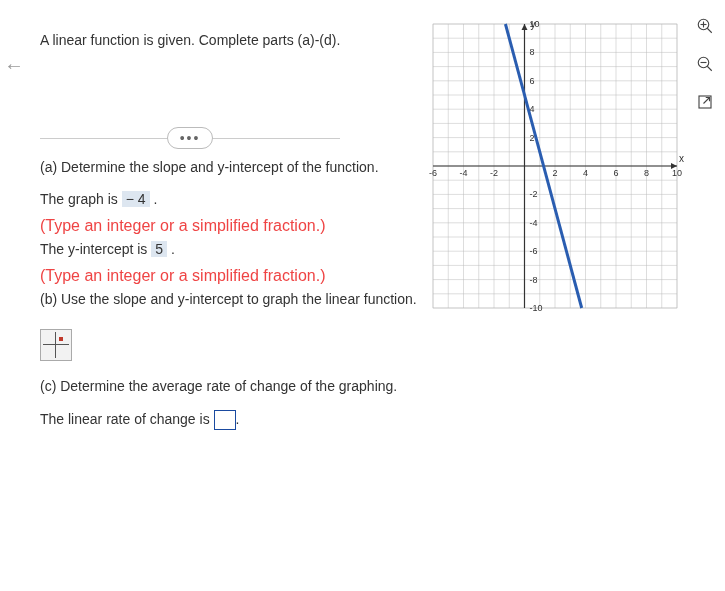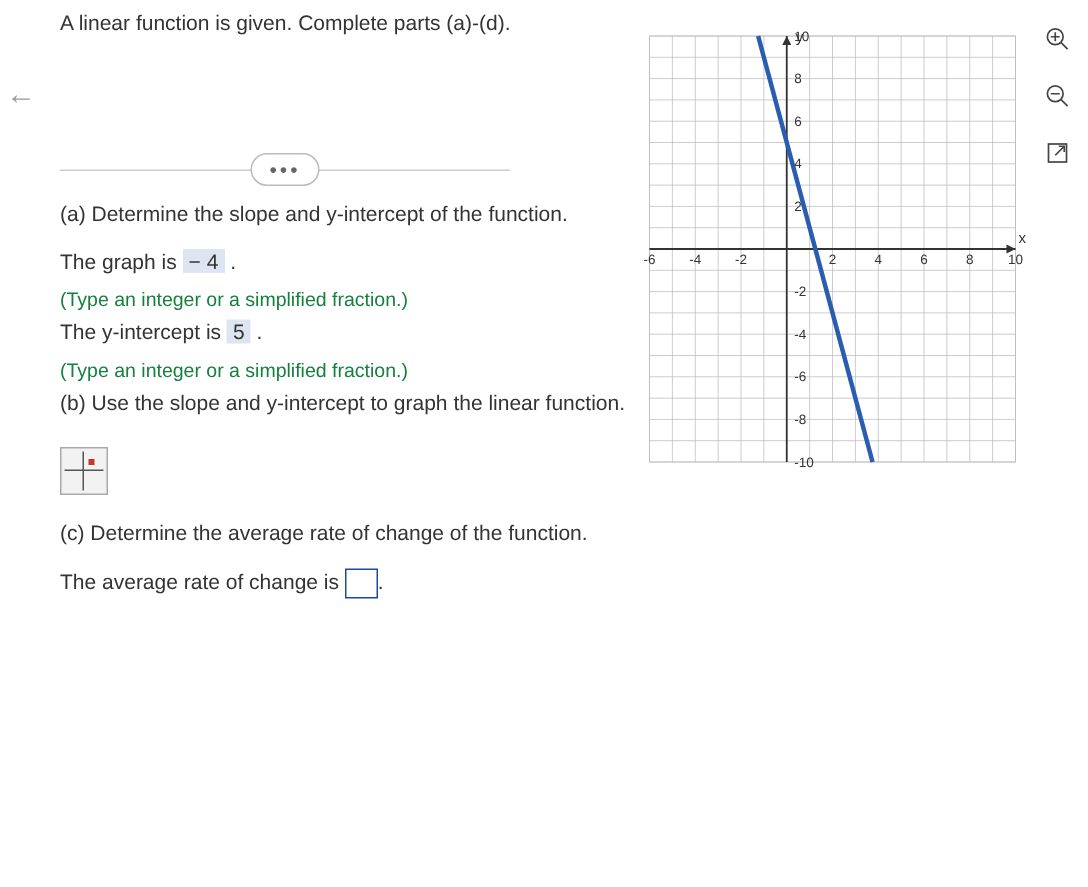--- a/index.html
+++ b/index.html
@@ -25,7 +25,7 @@
   .content {
     position: absolute;
     left: 40px;
-    top: 7px;
+    top: 32px;
     width: 380px;
   }
   .prompt {

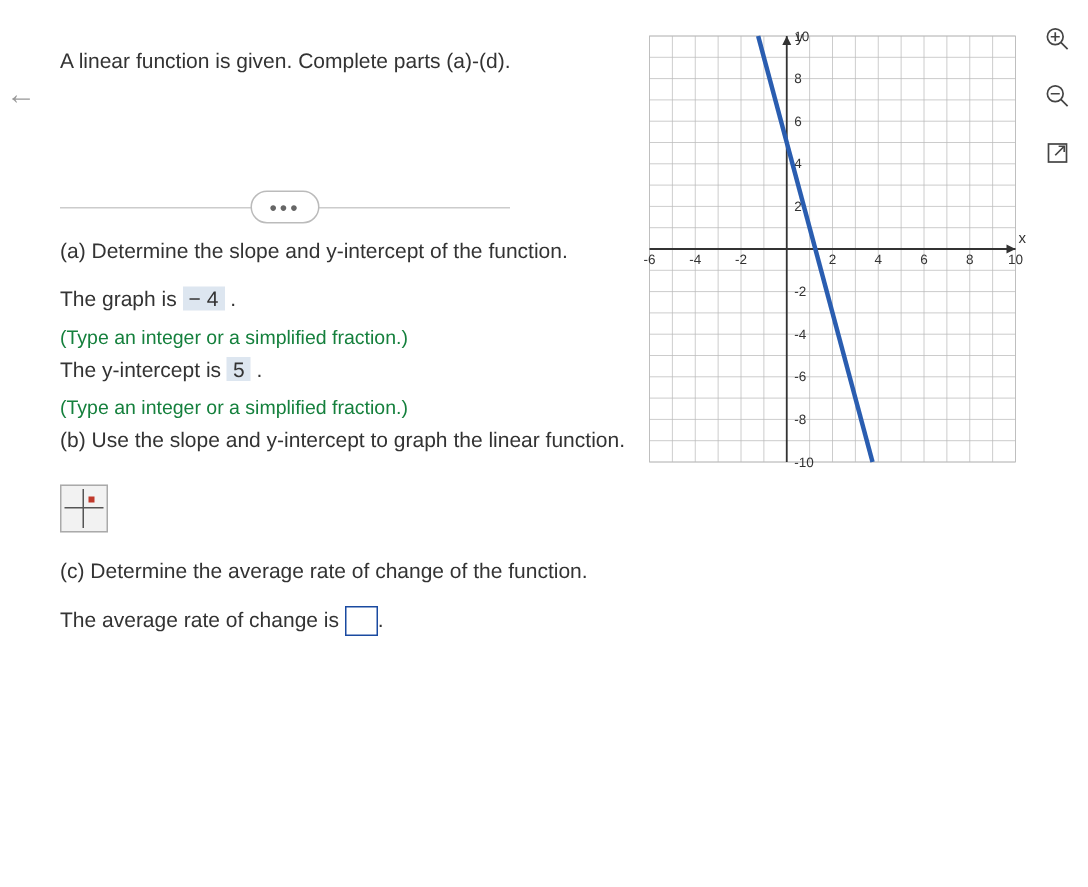--- a/index.html
+++ b/index.html
@@ -72,8 +72,8 @@
     color: #333;
   }
   .instruction {
-    color: #15803d;
-    font-size: 13px;
+    color: #ef4444;
+    font-size: 16px;
   }
   .input-box {
     display: inline-block;

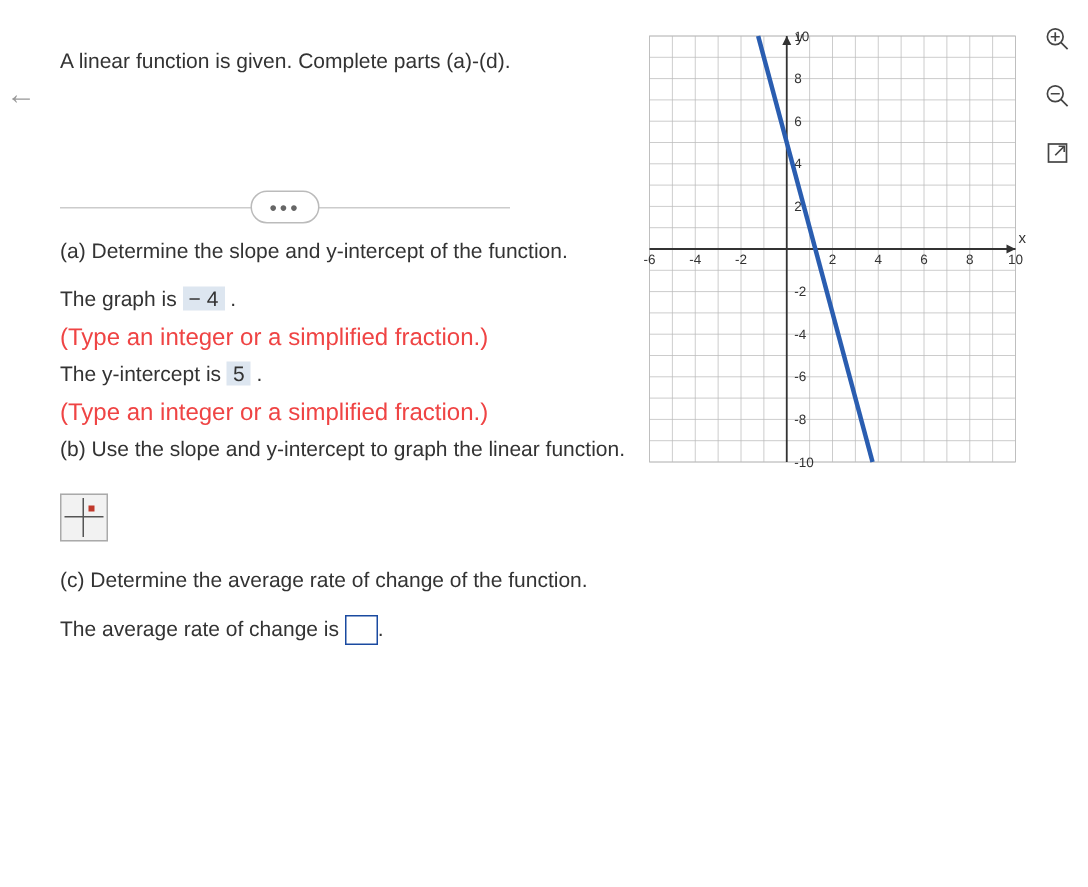--- a/index.html
+++ b/index.html
@@ -184,7 +184,7 @@
   <div class="graph-tool"><div class="dot"></div></div>
   <div style="height:14px"></div>
 
-  <div class="part">(c) Determine the average rate of change of the function.</div>
+  <div class="part">(c) Determine the average rate of change of the graphing.</div>
   <div class="sp"></div>
   <div class="part">
     <span>The average rate of change is </span>

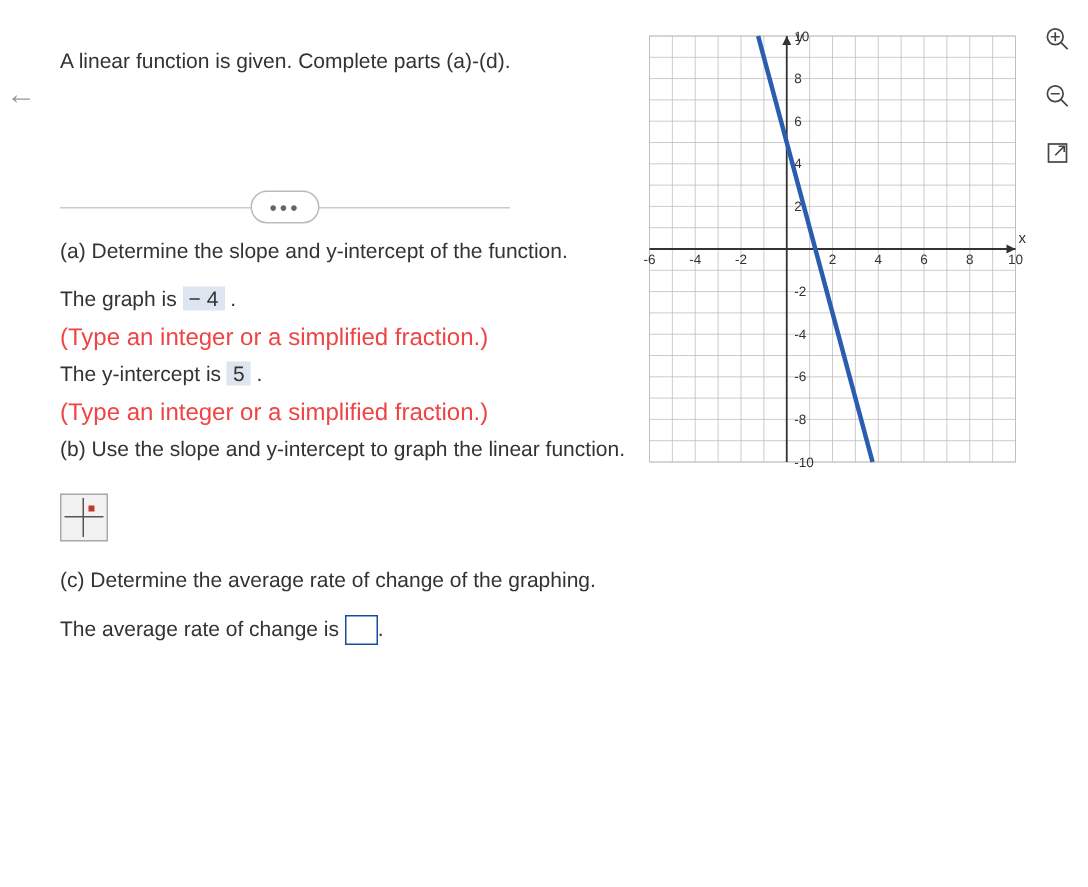--- a/index.html
+++ b/index.html
@@ -187,7 +187,7 @@
   <div class="part">(c) Determine the average rate of change of the graphing.</div>
   <div class="sp"></div>
   <div class="part">
-    <span>The average rate of change is </span>
+    <span>The linear rate of change is </span>
     <span class="input-box"></span>.
   </div>
 </div>

